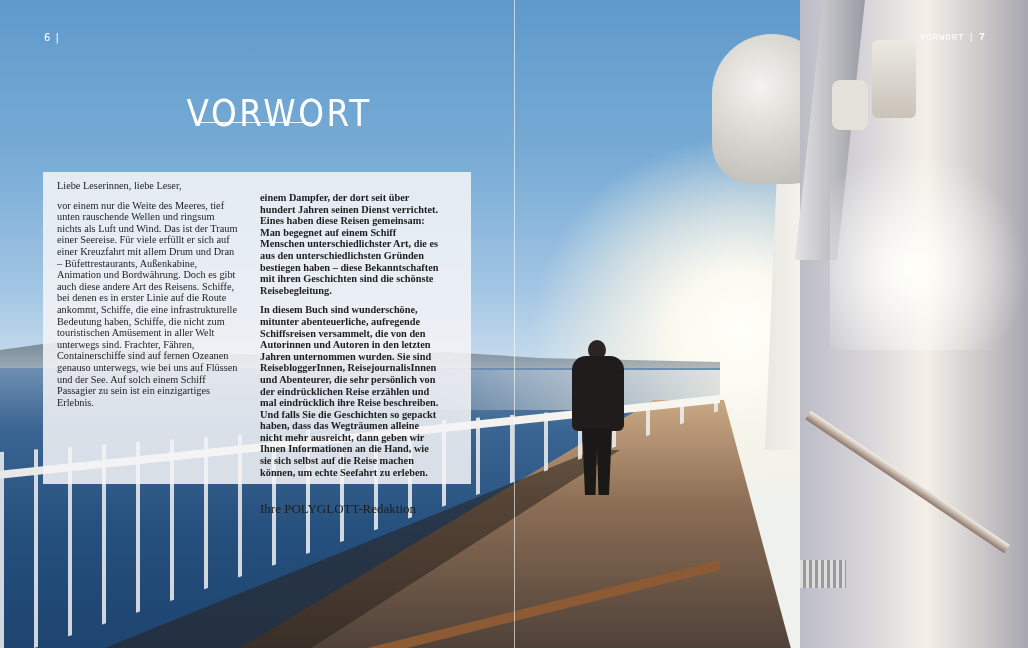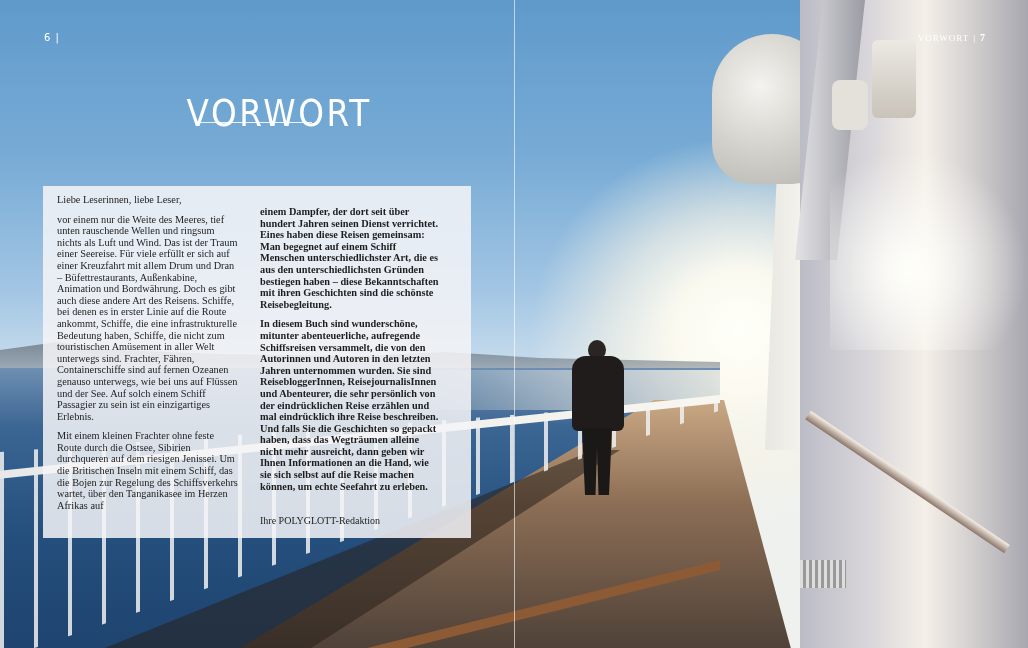--- a/index.html
+++ b/index.html
@@ -46,7 +46,7 @@
 
   
   .folio-left{position:absolute;left:44px;top:32px;color:#fff;font-family:"DejaVu Sans",sans-serif;font-size:10px;letter-spacing:1px;}
-  .folio-right{position:absolute;right:42px;top:32px;color:#fff;font-family:Liberation Serif, serif;font-size:9px;letter-spacing:1px;}
+  .folio-right{position:absolute;right:42px;top:32px;color:#fff;font-family:Liberation Mono, monospace;font-size:9px;letter-spacing:1px;}
   .folio-right .num{font-size:10px;font-weight:bold;}
   .folio-right .bar, .folio-left .bar{margin:0 4px;}
   .title{position:absolute;left:175px;top:66px;width:166px;text-align:center;color:#fff;font-family:"DejaVu Sans",sans-serif;font-size:38px;font-weight:normal;letter-spacing:3px;transform:scaleX(0.86);transform-origin:center;}

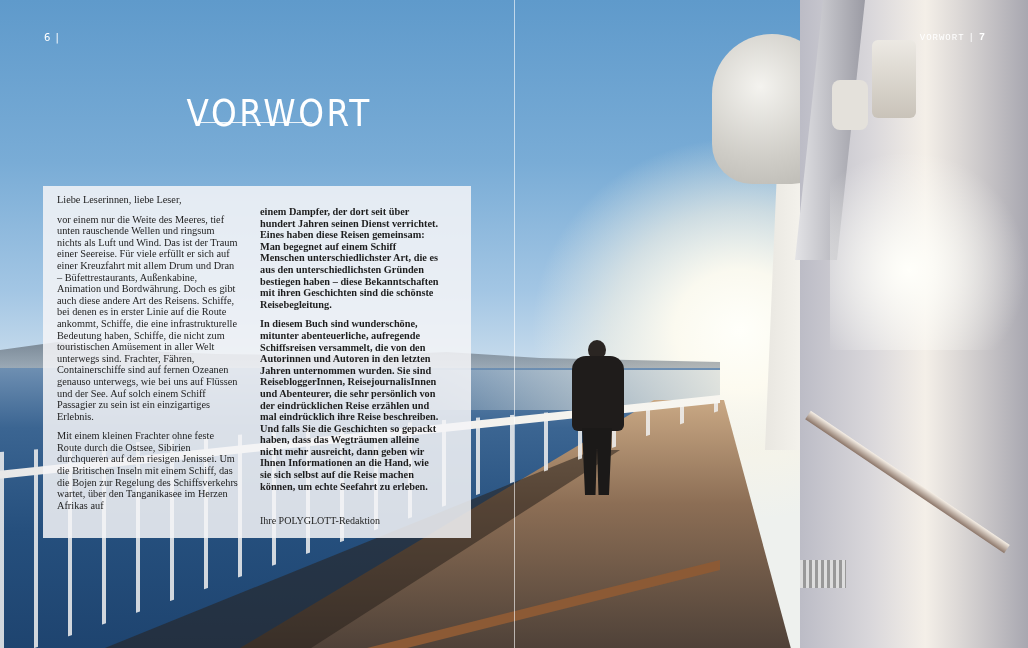--- a/index.html
+++ b/index.html
@@ -51,7 +51,7 @@
   .folio-right .bar, .folio-left .bar{margin:0 4px;}
   .title{position:absolute;left:175px;top:66px;width:166px;text-align:center;color:#fff;font-family:"DejaVu Sans",sans-serif;font-size:38px;font-weight:normal;letter-spacing:3px;transform:scaleX(0.86);transform-origin:center;}
   .title-rule{position:absolute;left:200px;top:122px;width:112px;height:1px;background:rgba(255,255,255,0.85);}
-  .textbox{position:absolute;left:43px;top:186px;width:428px;height:352px;background:rgba(245,245,247,0.86);}
+  .textbox{position:absolute;left:43px;top:172px;width:428px;height:312px;background:rgba(245,245,247,0.86);}
   .col{position:absolute;top:0;width:182px;font-size:10.3px;line-height:11.6px;color:#1d1d1d;}
   .col p{margin:0 0 8px 0;}
   .col-left{left:14px;top:8px;}

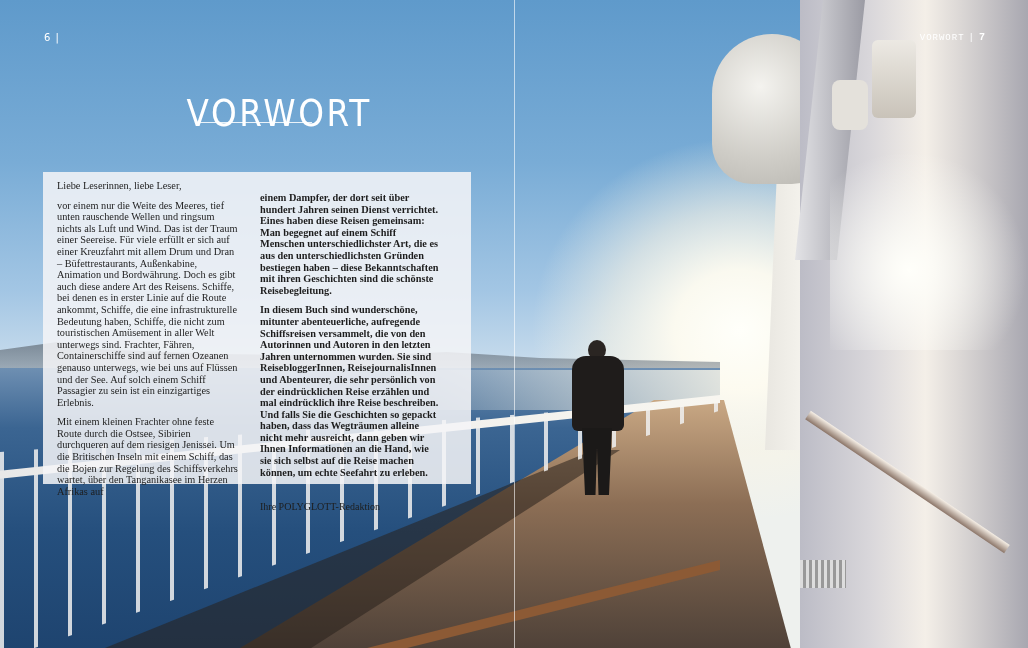--- a/index.html
+++ b/index.html
@@ -99,7 +99,6 @@
     <div class="col col-left">
       <p class="salutation">Liebe Leserinnen, liebe Leser,</p>
       <p>vor einem nur die Weite des Meeres, tief unten rauschende Wellen und ringsum nichts als Luft und Wind. Das ist der Traum einer Seereise. Für viele erfüllt er sich auf einer Kreuzfahrt mit allem Drum und Dran – Büfettrestaurants, Außenkabine, Animation und Bordwährung. Doch es gibt auch diese andere Art des Reisens. Schiffe, bei denen es in erster Linie auf die Route ankommt, Schiffe, die eine infrastrukturelle Bedeutung haben, Schiffe, die nicht zum touristischen Amüsement in aller Welt unterwegs sind. Frachter, Fähren, Containerschiffe sind auf fernen Ozeanen genauso unterwegs, wie bei uns auf Flüssen und der See. Auf solch einem Schiff Passagier zu sein ist ein einzigartiges Erlebnis.</p>
-      <p>Mit einem kleinen Frachter ohne feste Route durch die Ostsee, Sibirien durchqueren auf dem riesigen Jenissei. Um die Britischen Inseln mit einem Schiff, das die Bojen zur Regelung des Schiffsverkehrs wartet, über den Tanganikasee im Herzen Afrikas auf</p>
     </div>
     <div class="col col-right">
       <p>einem Dampfer, der dort seit über hundert Jahren seinen Dienst verrichtet. Eines haben diese Reisen gemeinsam: Man begegnet auf einem Schiff Menschen unterschiedlichster Art, die es aus den unterschiedlichsten Gründen bestiegen haben – diese Bekanntschaften mit ihren Geschichten sind die schönste Reisebegleitung.</p>

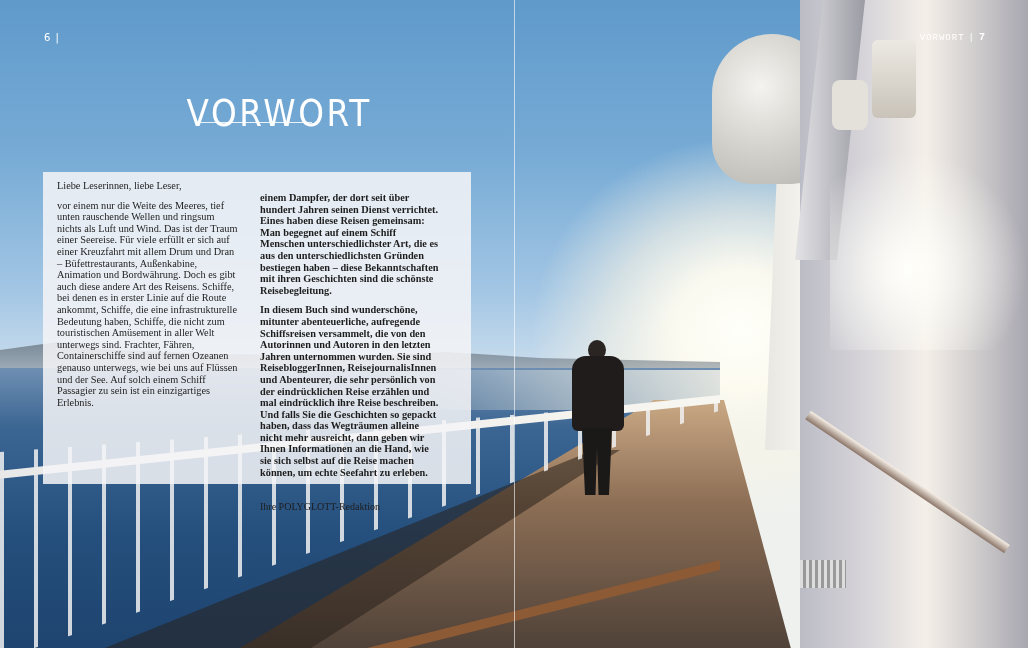--- a/index.html
+++ b/index.html
@@ -57,7 +57,7 @@
   .col-left{left:14px;top:8px;}
   .col-right{left:217px;top:20px;font-weight:bold;}
   .salutation{margin-bottom:8px!important;}
-  .signature{position:absolute;left:217px;top:329px;font-size:10px;color:#1d1d1d;}
+  .signature{position:absolute;left:217px;top:329px;font-size:13px;color:#1d1d1d;}
 </style>
 </head>
 <body>

